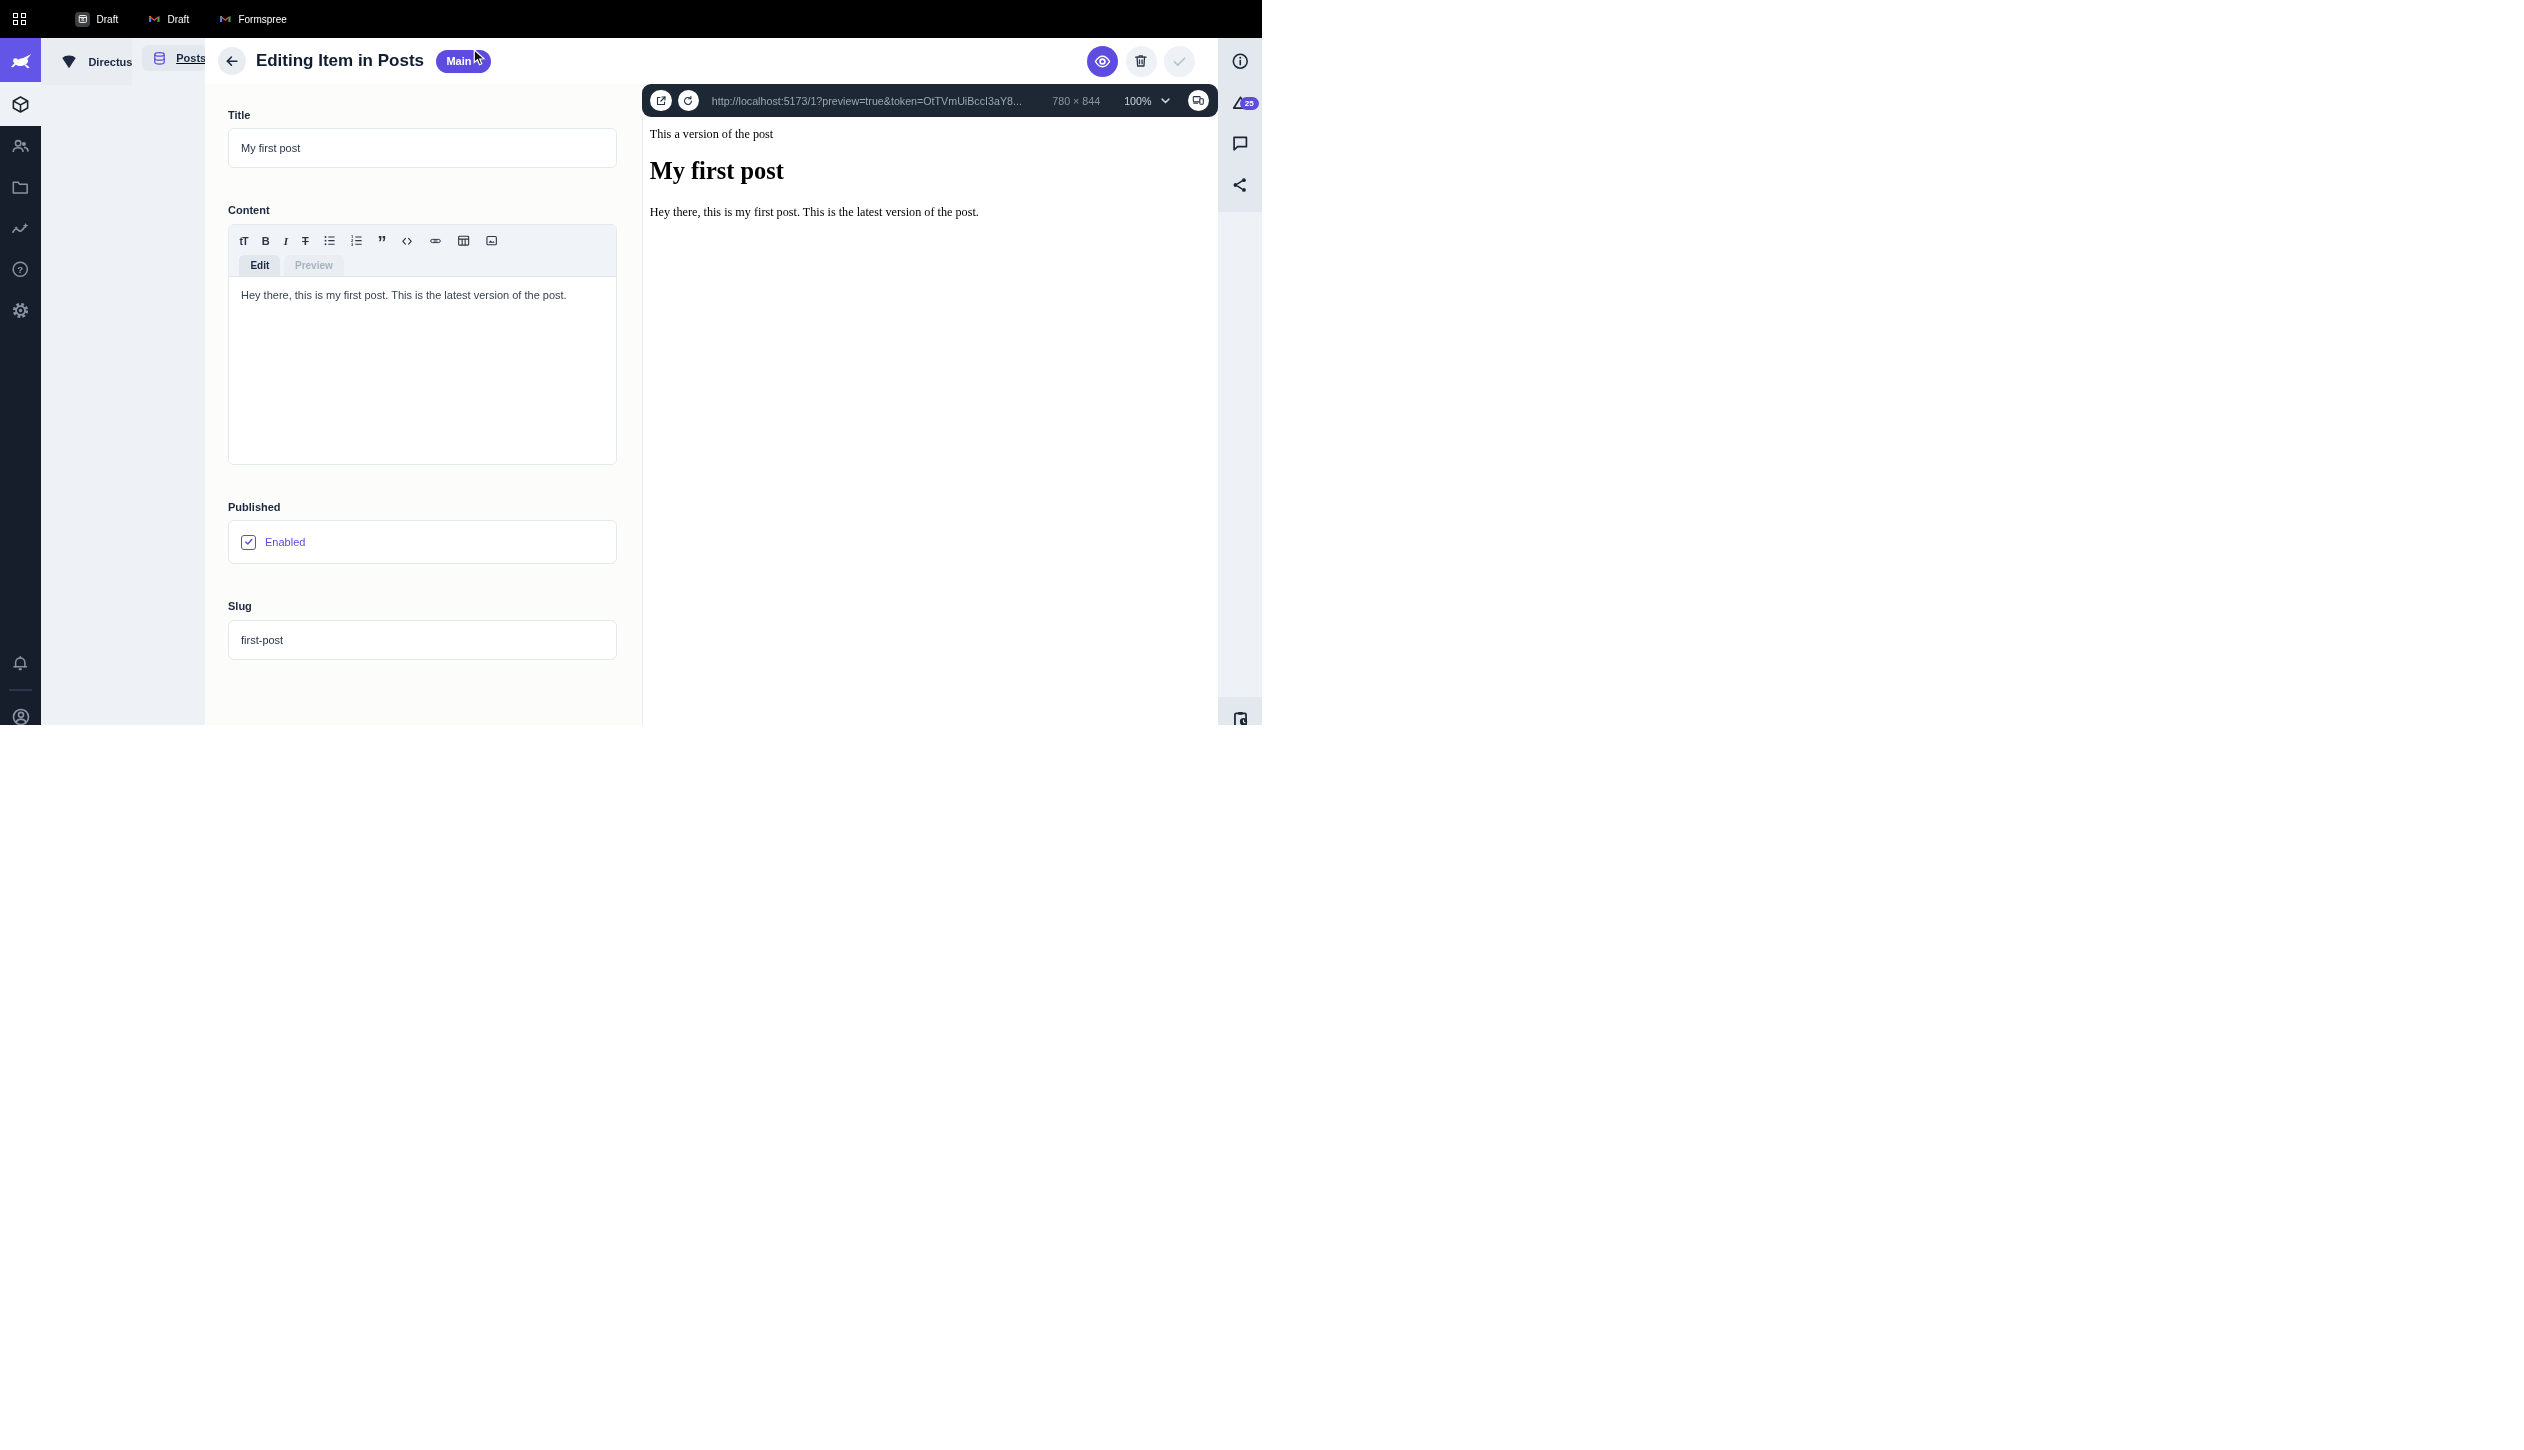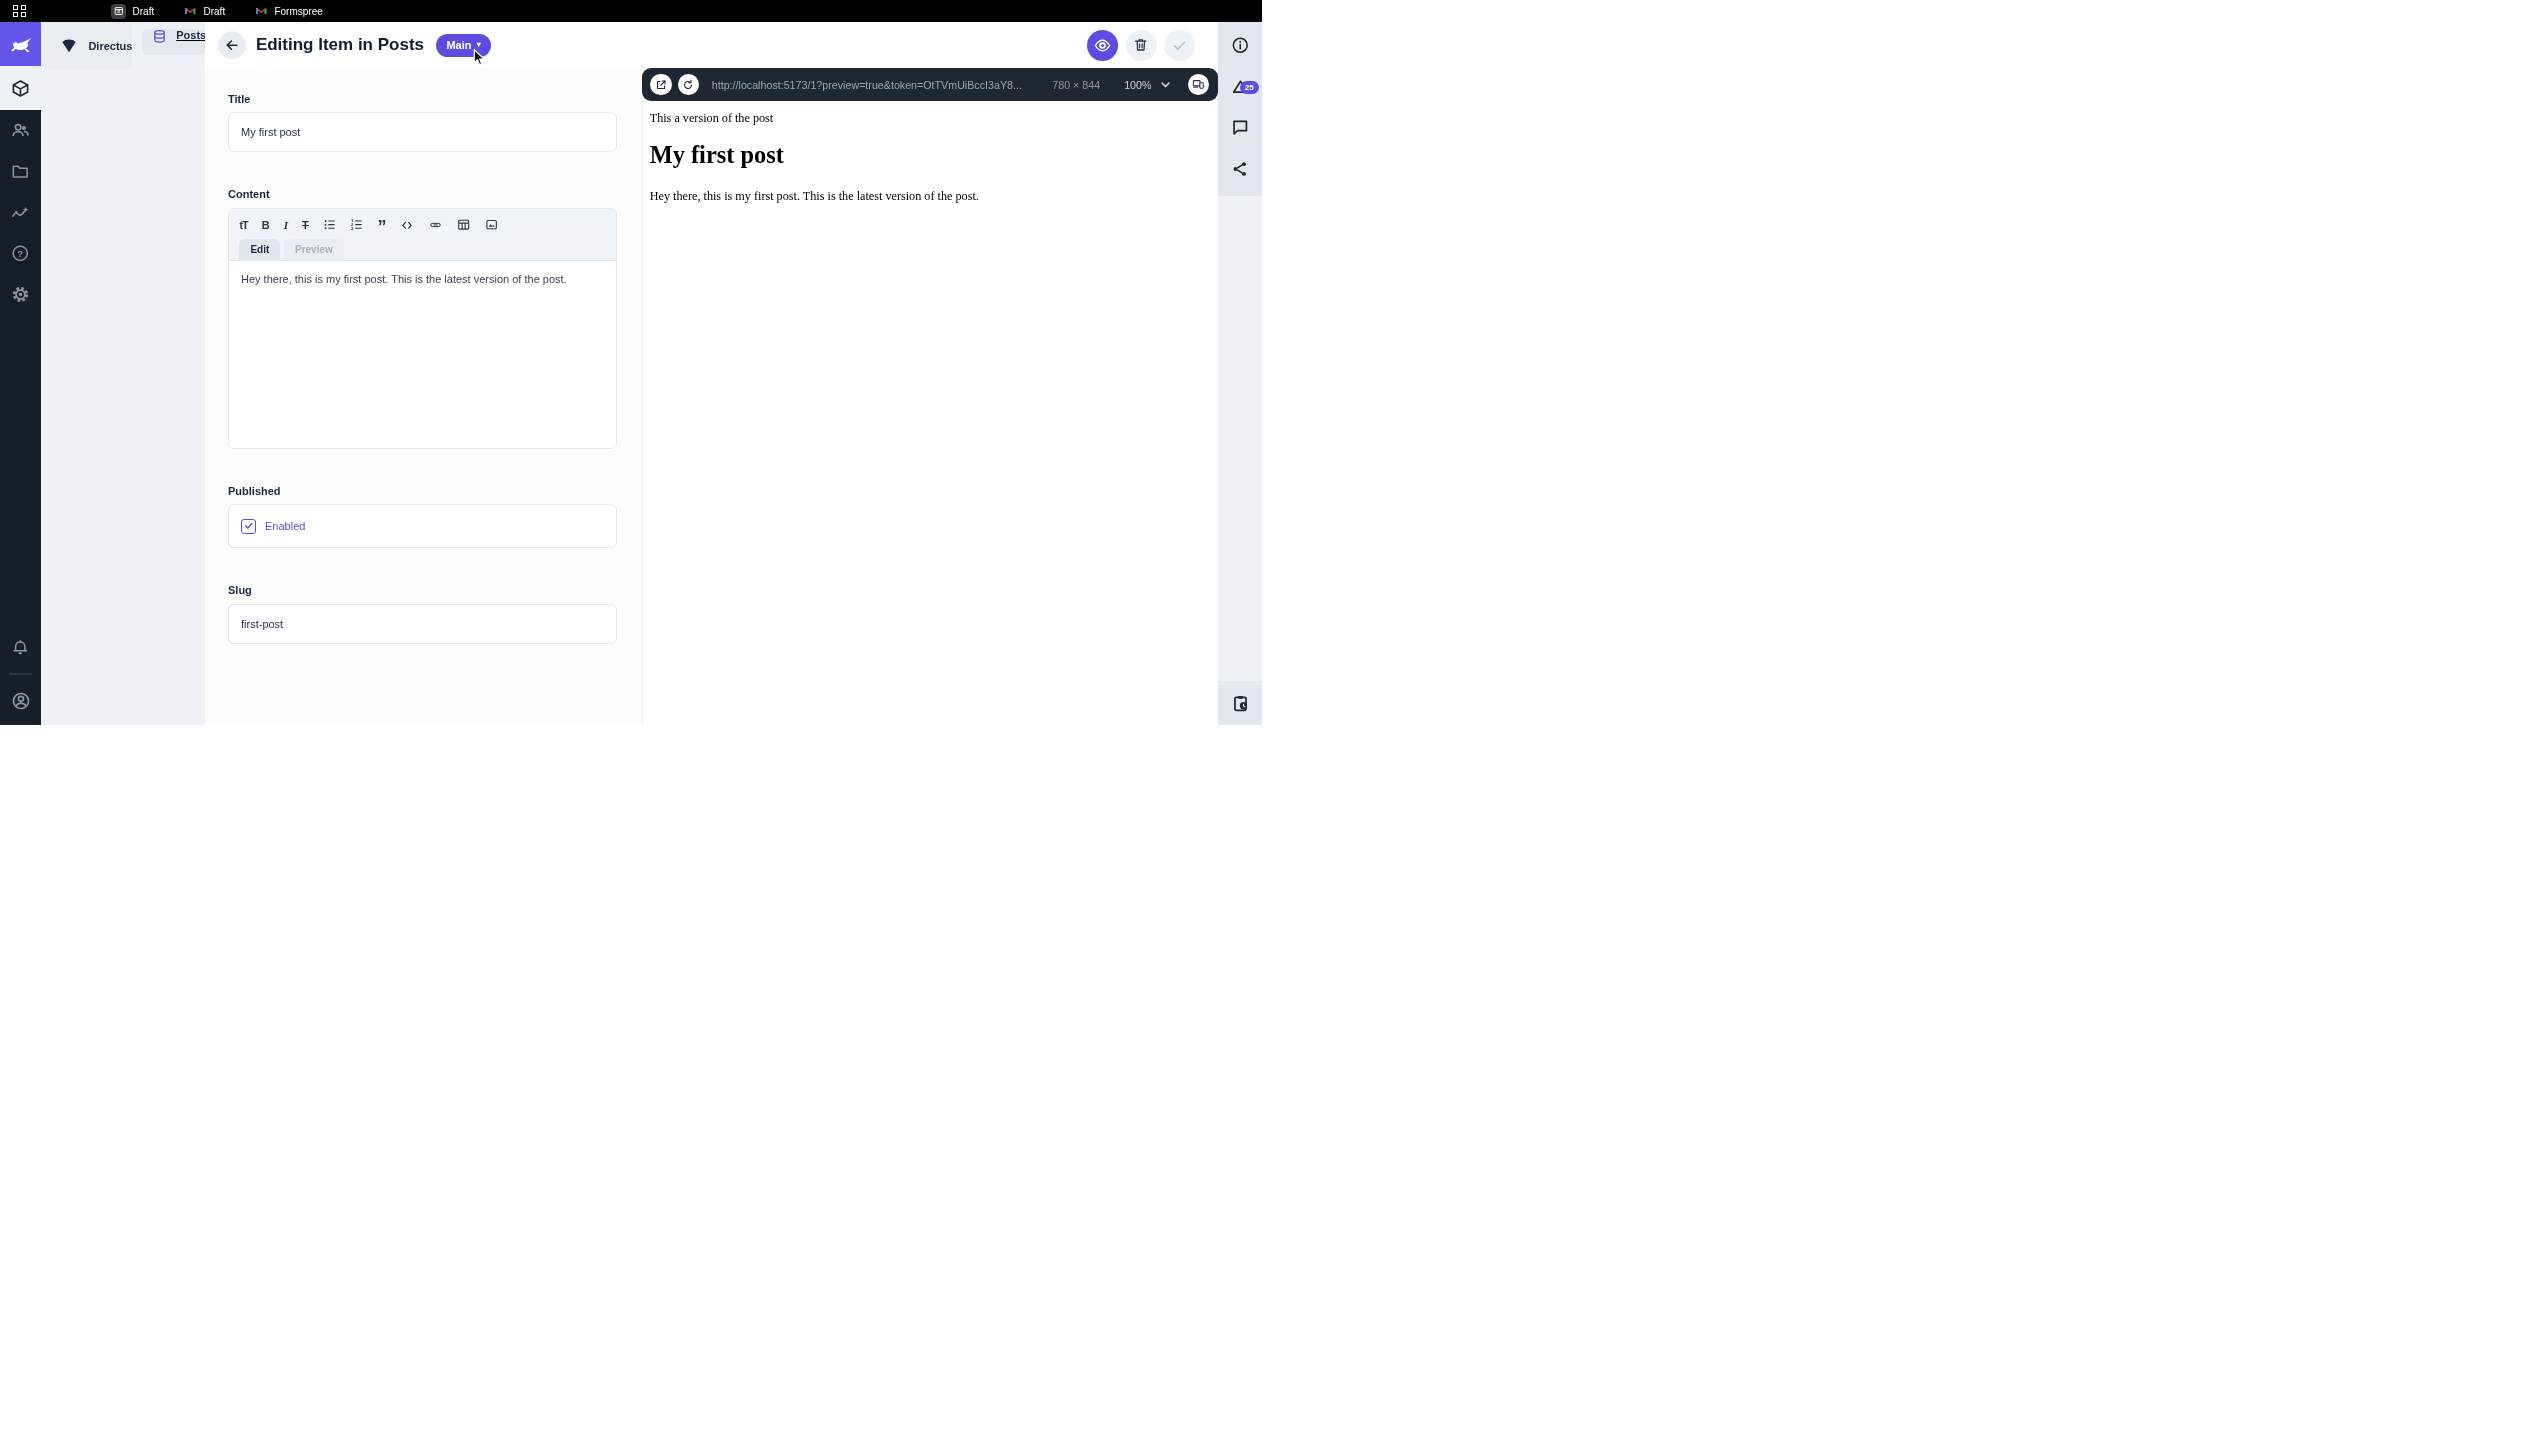--- a/index.html
+++ b/index.html
@@ -8,7 +8,7 @@
   .screen { position:relative; width:1262px; height:725px; }
 
   
-  .browser-bar { height:22px; background:#000; display:flex; align-items:center;gap:36px; }
+  .browser-bar { height:38px; background:#000; display:flex; align-items:center; }
   .grid-icon { margin-left:13.3px; display:grid; grid-template-columns:5.2px 5.2px; grid-template-rows:5.2px 5.2px; gap:2.2px; }
   .grid-icon span { border:1.5px solid #fff; }
   .b-tabs { display:flex; gap:30px; margin-left:49px; }

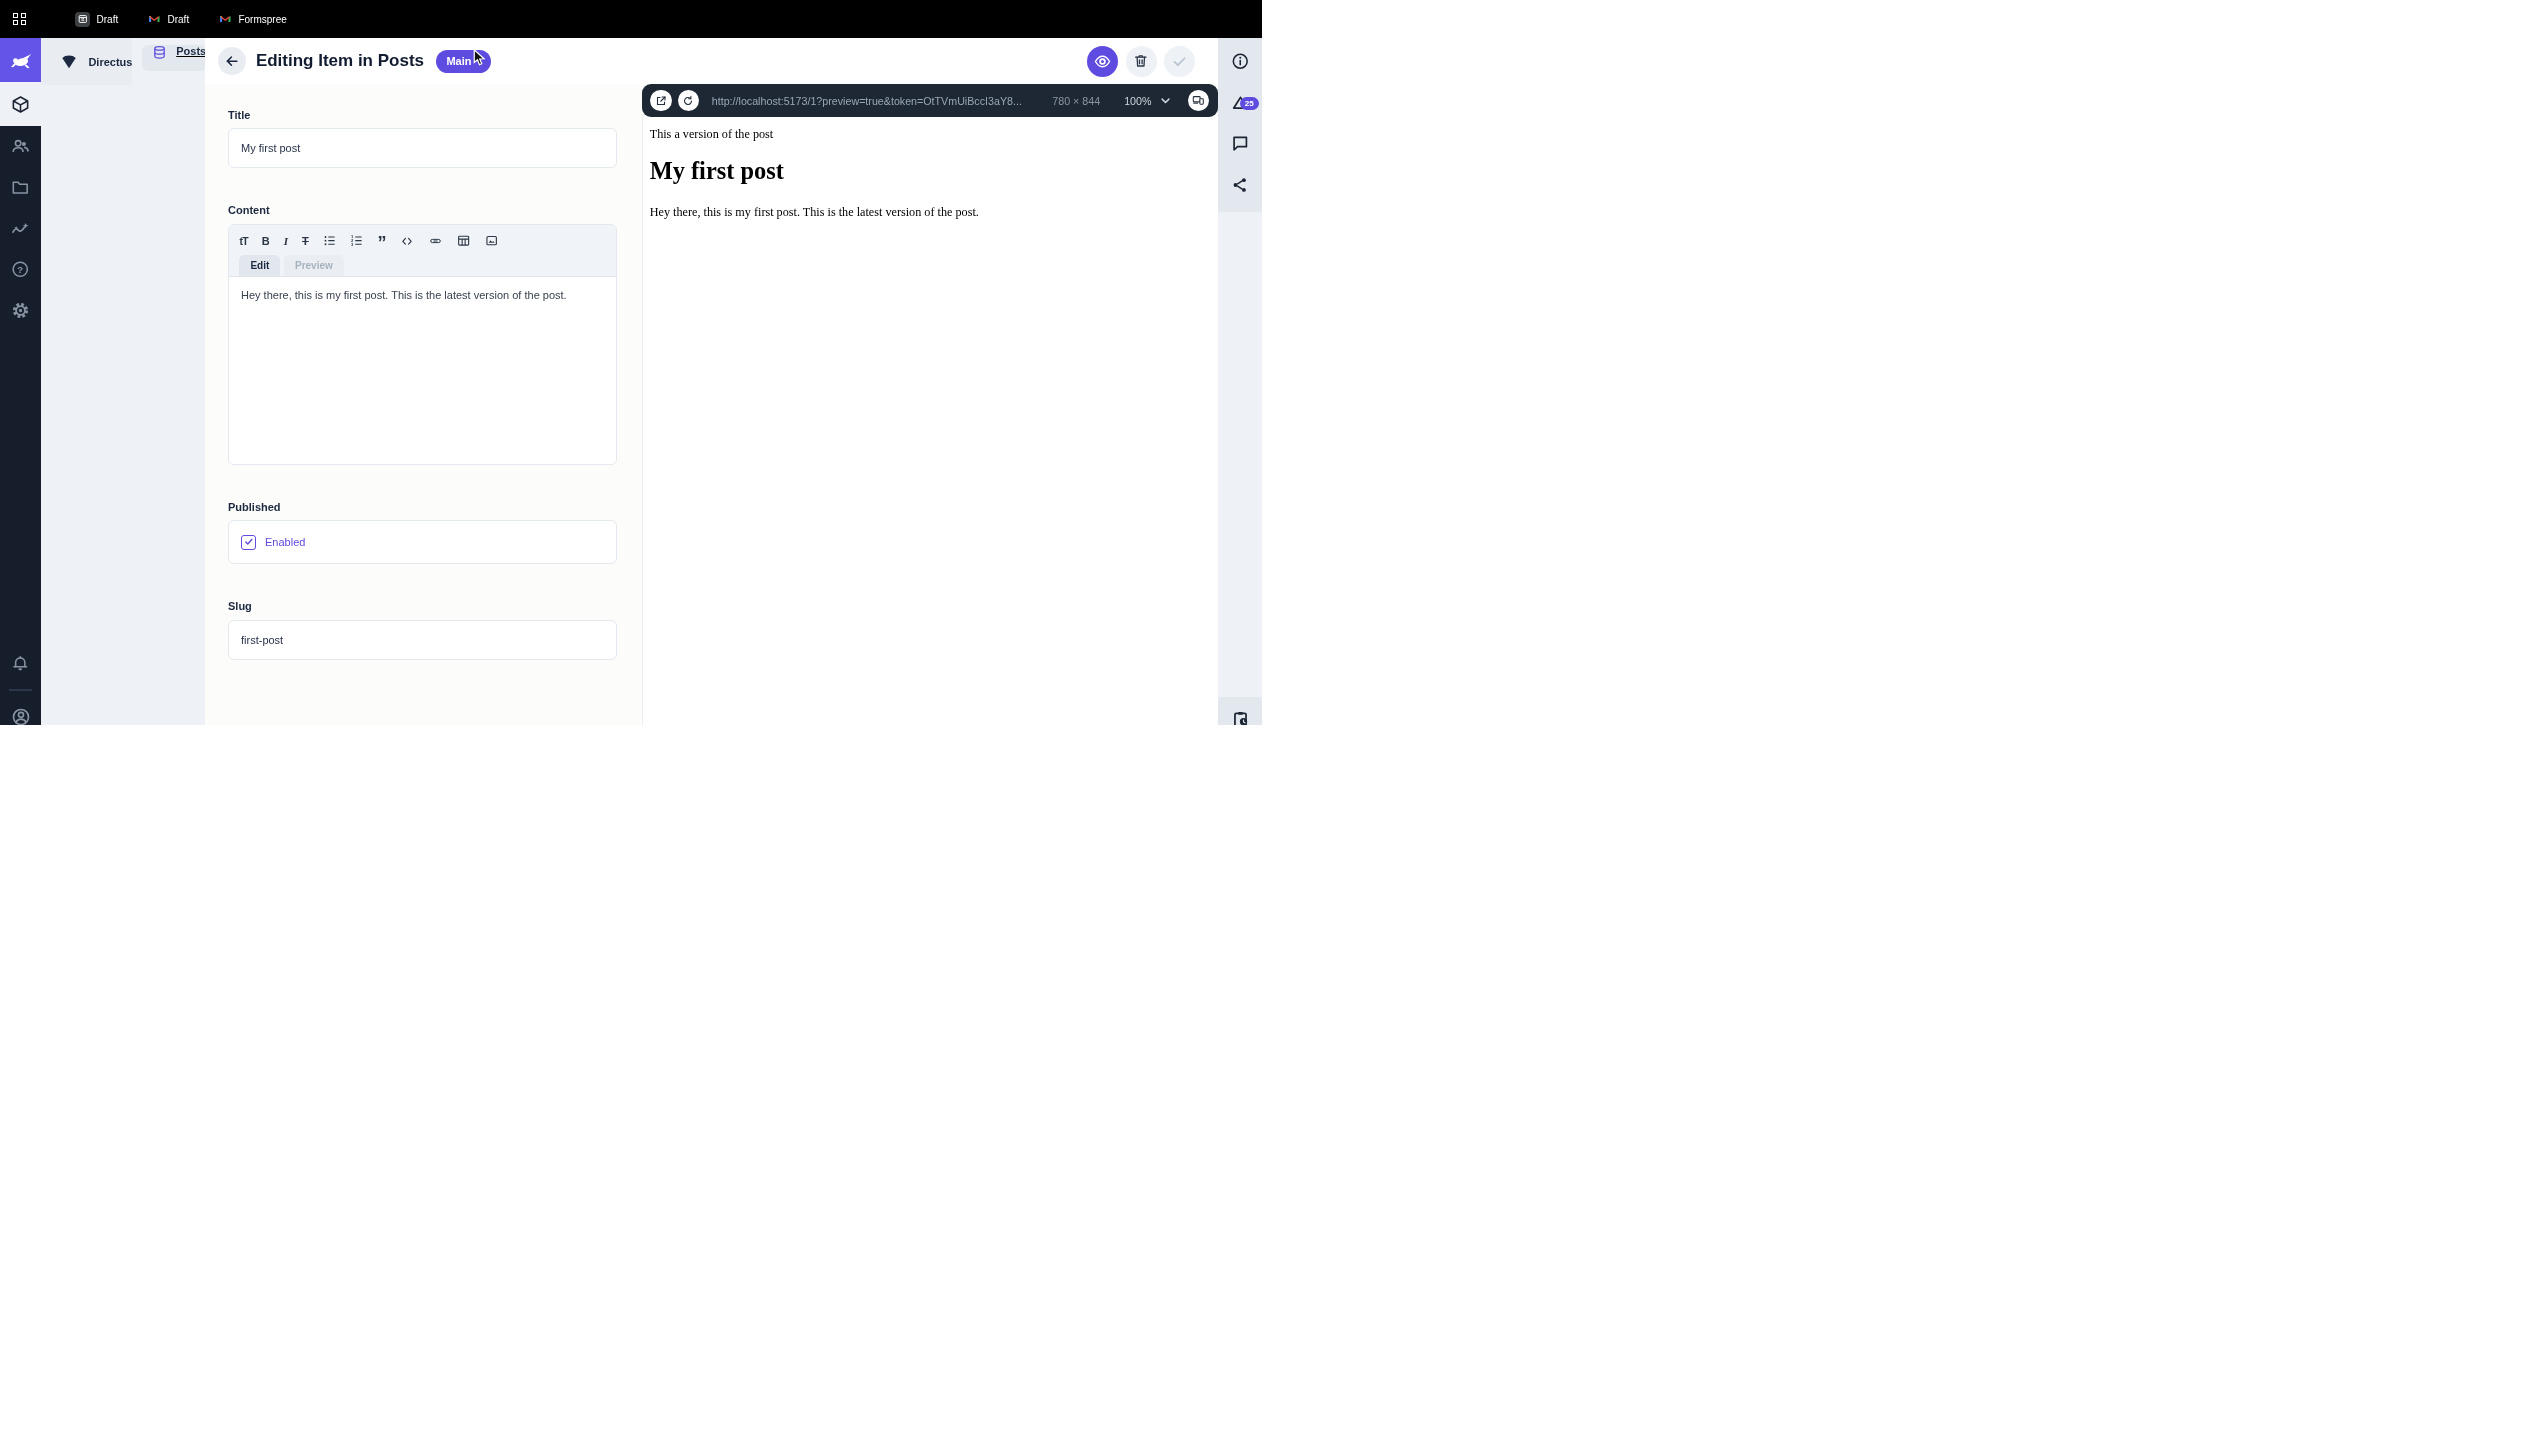--- a/index.html
+++ b/index.html
@@ -32,7 +32,7 @@
   .sidebar { width:164px; background:#eef1f6; flex:none; display:flex; flex-direction:row; }
   .sidebar-header { height:47px; background:#e9edf2; display:flex; align-items:center; padding-left:19px; gap:10.4px; }
   .sidebar-header .proj { font-size:11px; font-weight:700; color:#1c2940; }
-  .sidebar-item { margin:7.4px 9px 0 9.6px; height:26px; border-radius:6px; display:flex; padding-left:9.6px; gap:9.6px; cursor:pointer;text-decoration:underline; }
+  .sidebar-item { margin:7.4px 9px 0 9.6px; height:26px; border-radius:6px; display:flex; align-items:center; padding-left:9.6px; gap:9.6px; cursor:pointer;text-decoration:underline; }
   .sidebar-item.active { background:#e2e8ee; }
   .sidebar-item .lbl { font-size:11px; font-weight:600; color:#1c2940; }
 

